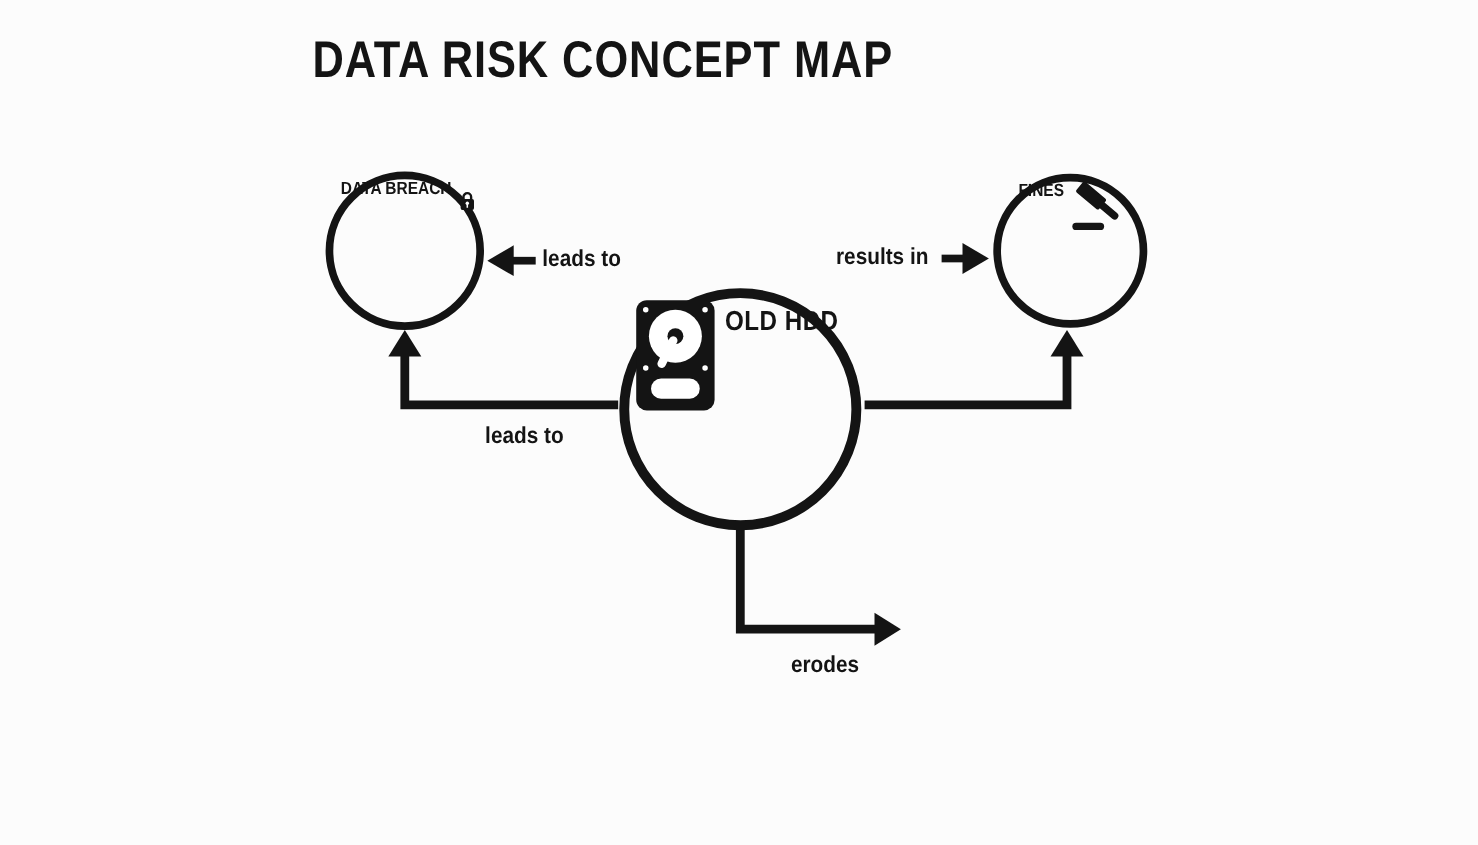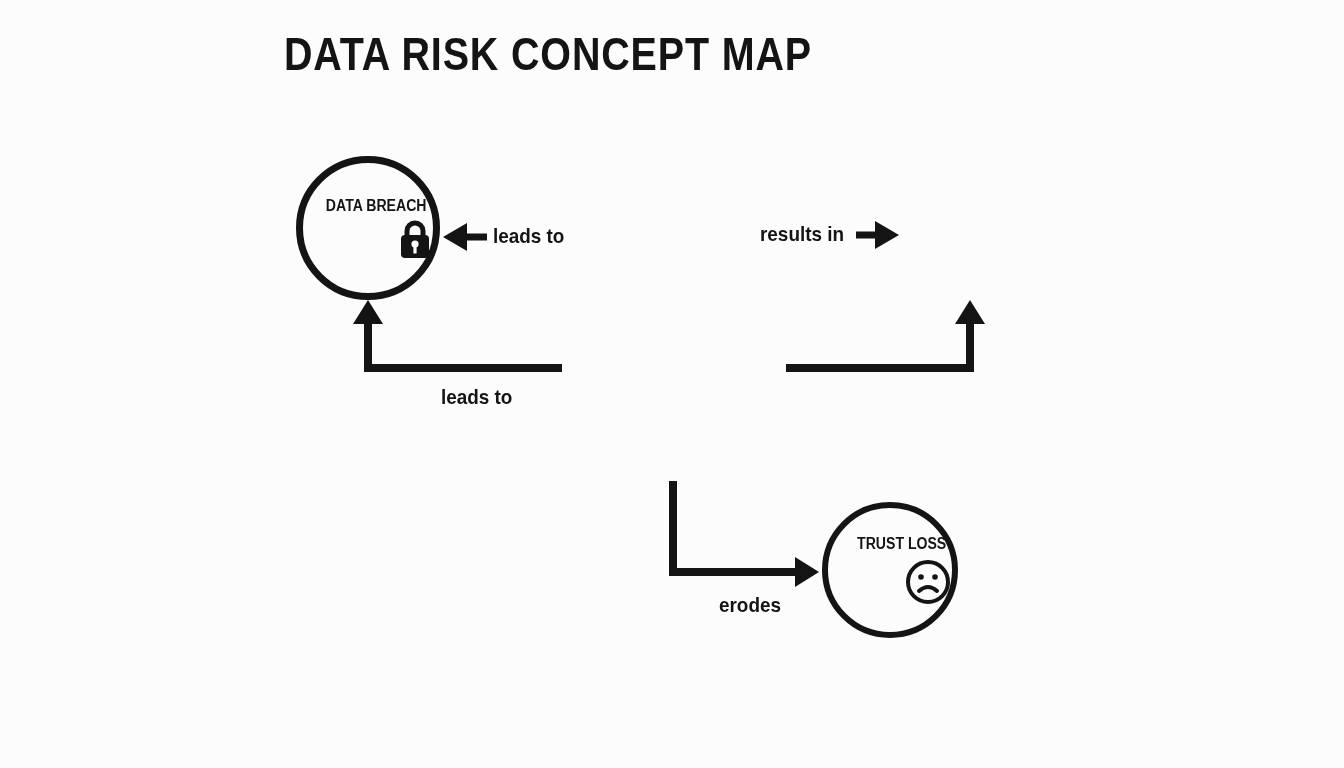--- a/index.html
+++ b/index.html
@@ -22,7 +22,7 @@
 
   .node {
     position:absolute; border-radius:50%; border:7px solid var(--ink);
-    display:flex; flex-direction:column; align-items:flex-end; justify-content:center;
+    display:flex; flex-direction:row; align-items:flex-start; justify-content:center;
     background:var(--bg); text-align:center;
   }
   .node svg { color:var(--ink); }

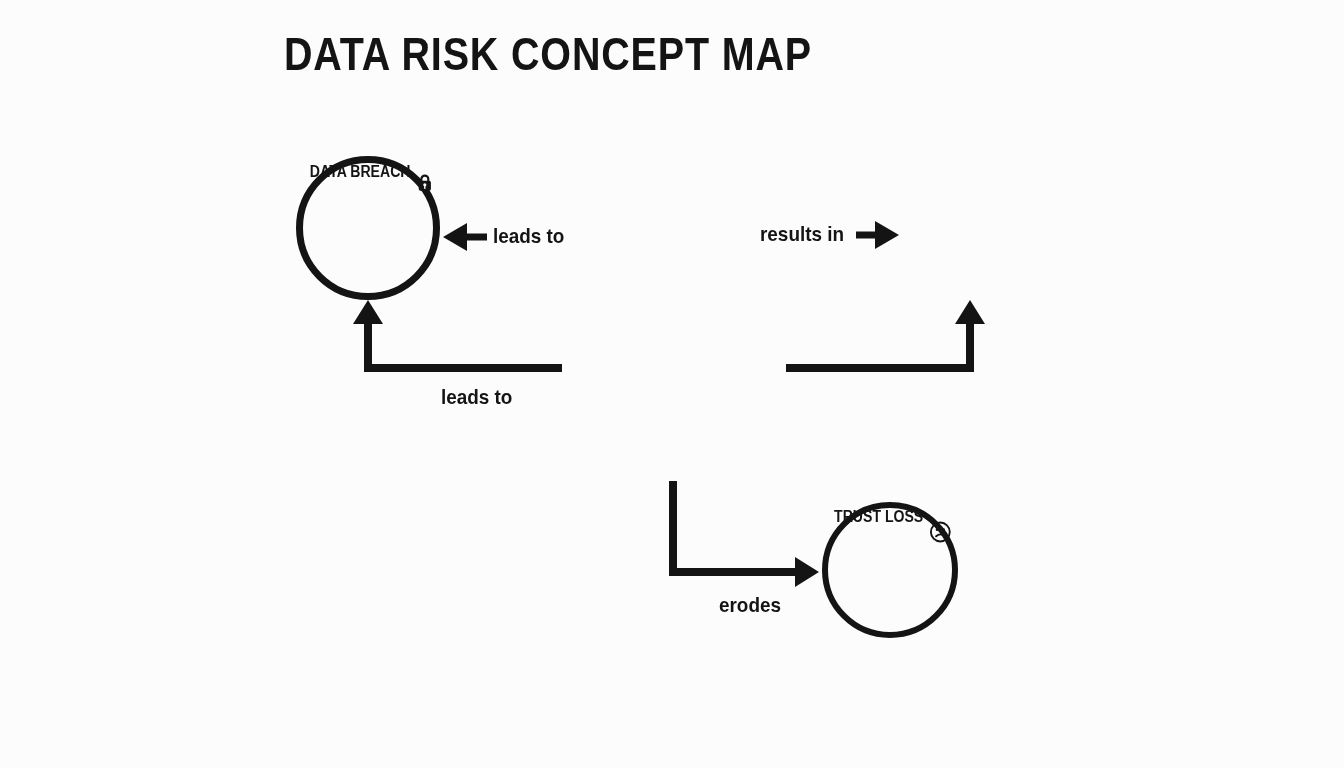--- a/index.html
+++ b/index.html
@@ -98,6 +98,16 @@
     </svg>
   </div>
 
+  <div class="node node-fines">
+    <span class="node-label">FINES</span>
+    <svg width="52" height="46" viewBox="0 0 54 46">
+      <g fill="currentColor">
+        <rect x="8" y="6" width="28" height="13" rx="2" transform="rotate(40 22 12)"></rect>
+        <rect x="24" y="22" width="26" height="7" rx="3.5" transform="rotate(40 37 25)"></rect>
+        <rect x="4" y="38" width="30" height="7" rx="3.5"></rect>
+      </g>
+    </svg>
+  </div>
 
   <div class="node node-trust">
     <span class="node-label">TRUST LOSS</span>

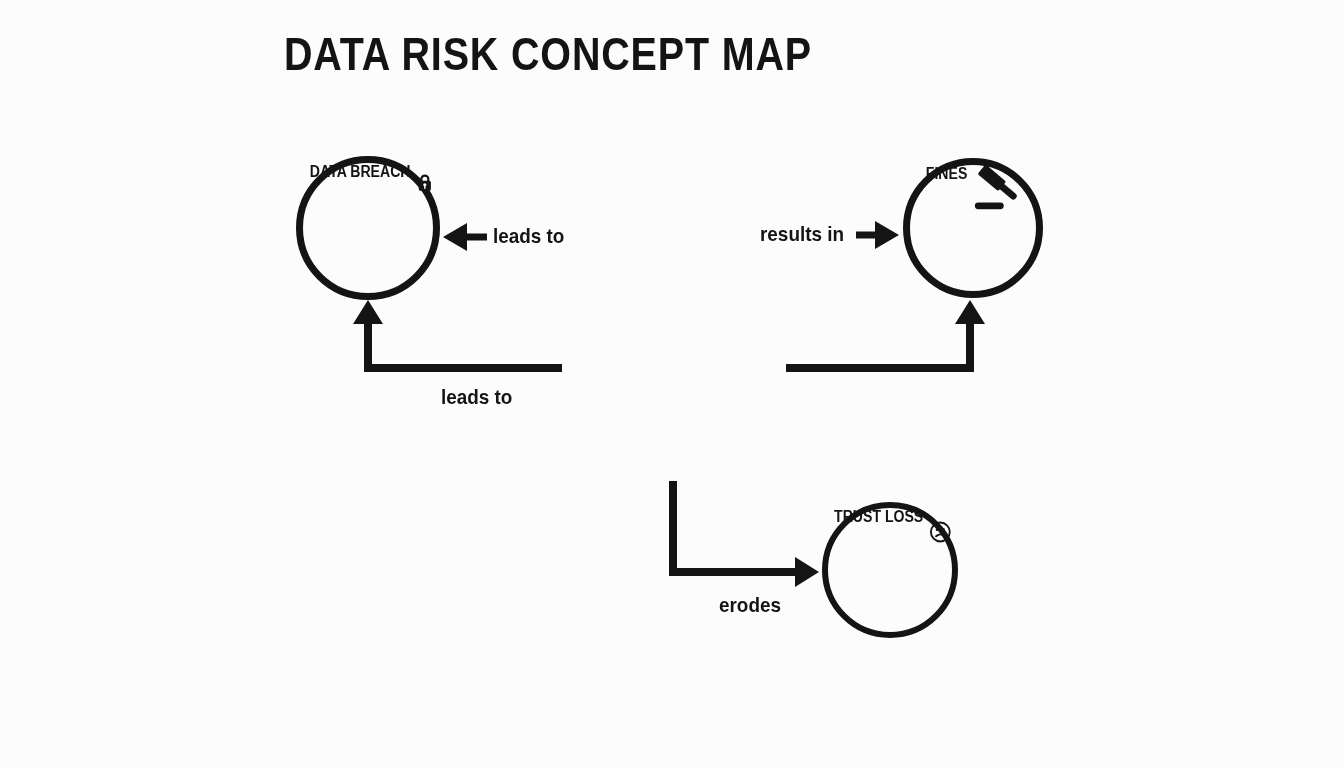--- a/index.html
+++ b/index.html
@@ -87,6 +87,20 @@
   <div class="edge-label lbl-leads-elbow">leads to</div>
   <div class="edge-label lbl-erodes">erodes</div>
 
+  <div class="node node-center">
+    <svg width="76" height="104" viewBox="0 0 78 108">
+      <rect x="2" y="2" width="74" height="104" rx="10" fill="currentColor"></rect>
+      <circle cx="11" cy="11" r="2.6" fill="#ffffff"></circle>
+      <circle cx="67" cy="11" r="2.6" fill="#ffffff"></circle>
+      <circle cx="11" cy="66" r="2.6" fill="#ffffff"></circle>
+      <circle cx="67" cy="66" r="2.6" fill="#ffffff"></circle>
+      <circle cx="39" cy="36" r="25" fill="#ffffff"></circle>
+      <circle cx="39" cy="36" r="7.5" fill="currentColor"></circle>
+      <line x1="37" y1="40" x2="26" y2="62" stroke="#ffffff" stroke-width="8" stroke-linecap="round"></line>
+      <rect x="16" y="76" width="46" height="19" rx="9.5" fill="#ffffff"></rect>
+    </svg>
+    <span class="node-label">OLD HDD</span>
+  </div>
 
   <div class="node node-breach">
     <span class="node-label">DATA BREACH</span>

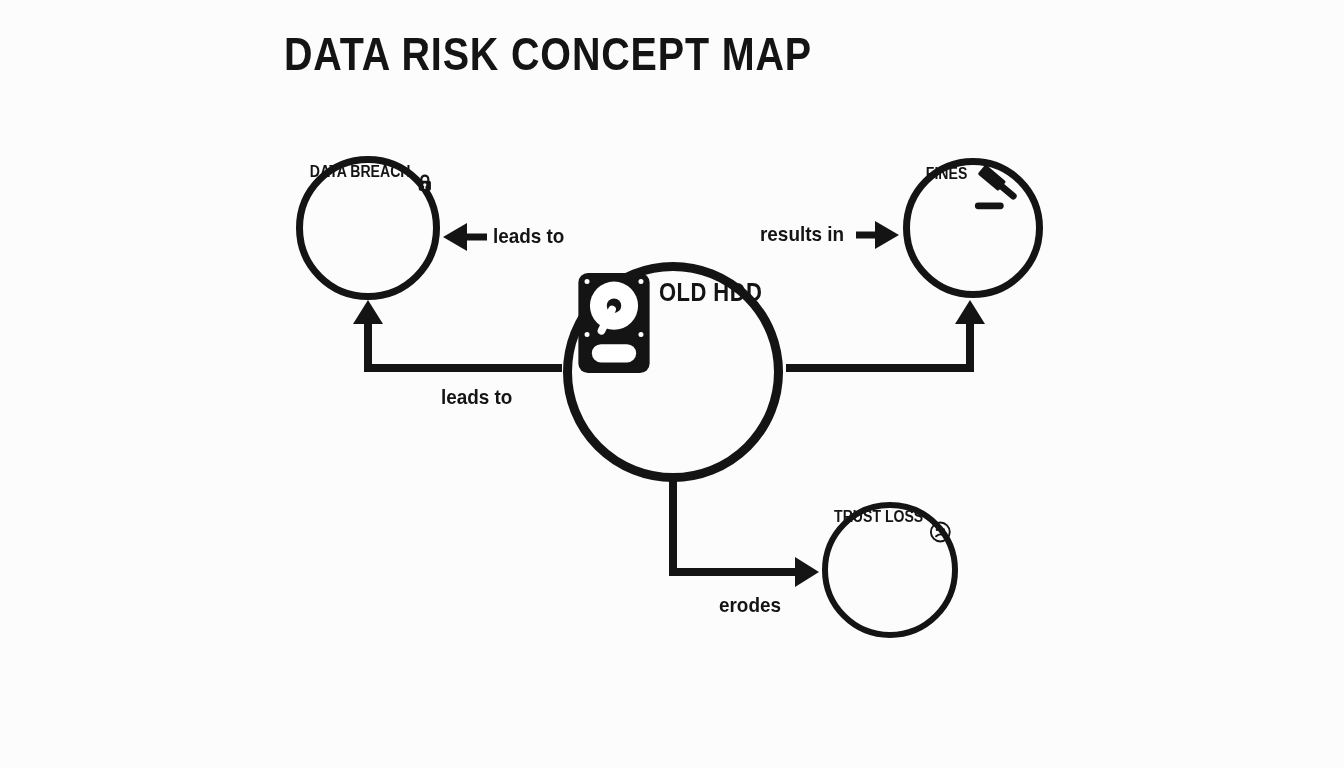--- a/index.html
+++ b/index.html
@@ -123,15 +123,6 @@
     </svg>
   </div>
 
-  <div class="node node-trust">
-    <span class="node-label">TRUST LOSS</span>
-    <svg width="48" height="48" viewBox="0 0 48 48">
-      <circle cx="24" cy="24" r="20" fill="none" stroke="currentColor" stroke-width="4"></circle>
-      <circle cx="17" cy="19" r="2.8" fill="currentColor"></circle>
-      <circle cx="31" cy="19" r="2.8" fill="currentColor"></circle>
-      <path d="M15 33 Q24 25 33 33" fill="none" stroke="currentColor" stroke-width="4" stroke-linecap="round"></path>
-    </svg>
-  </div>
 
 </div>
 

